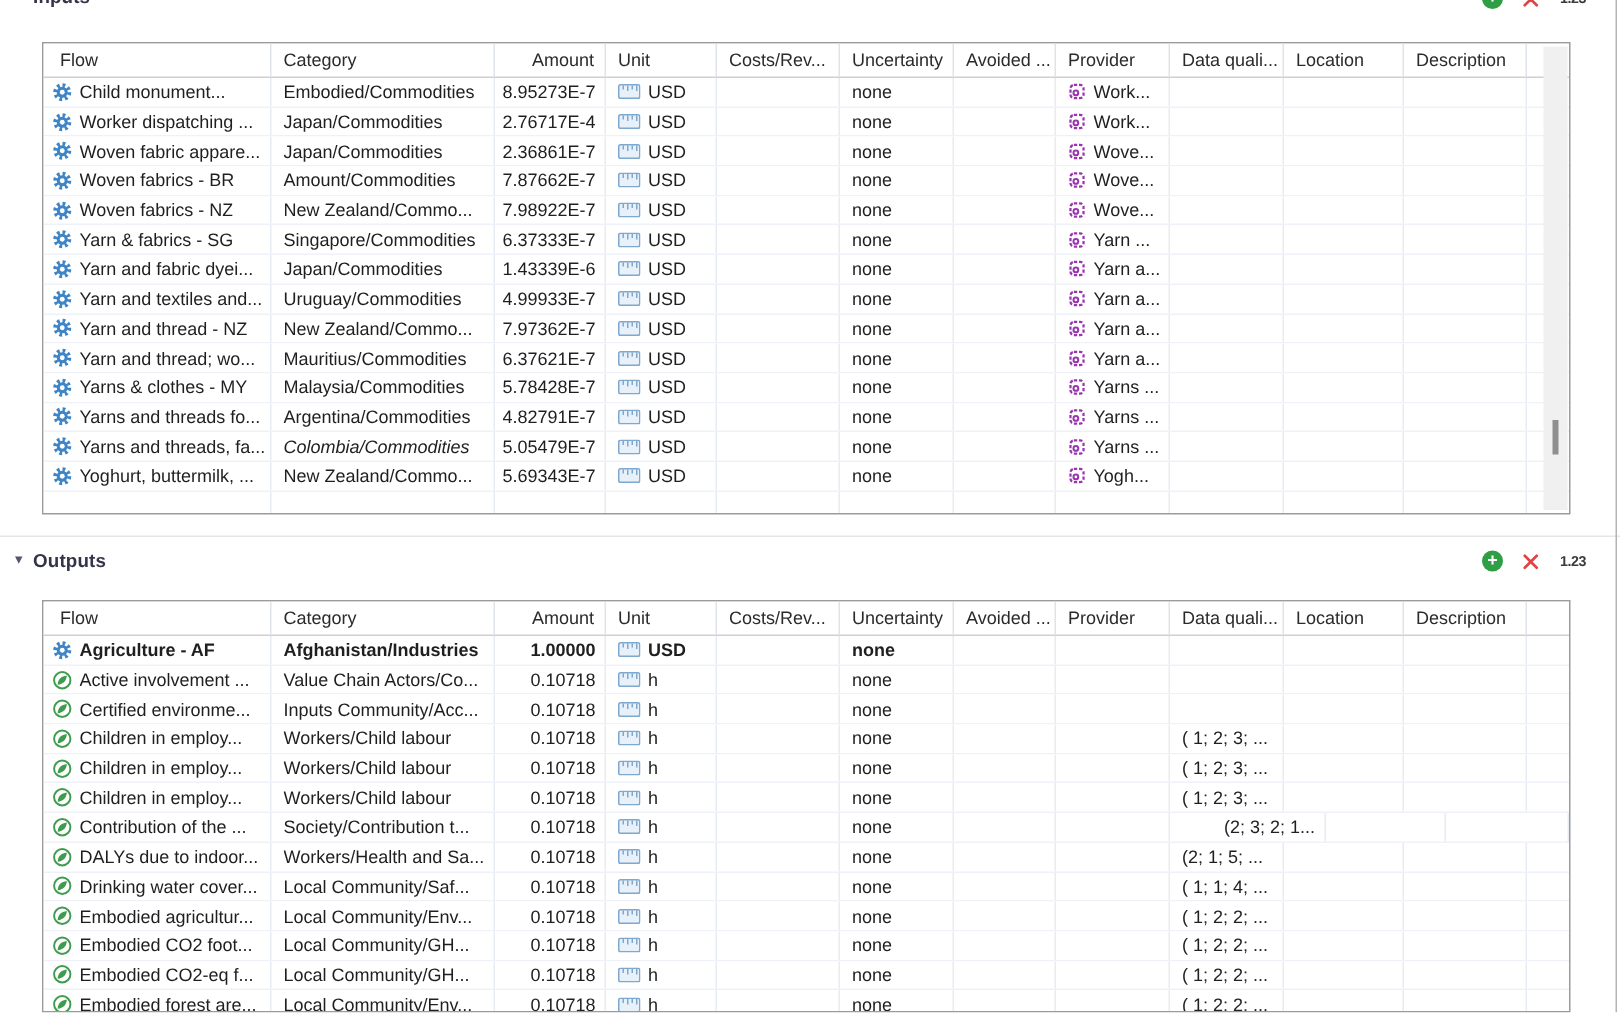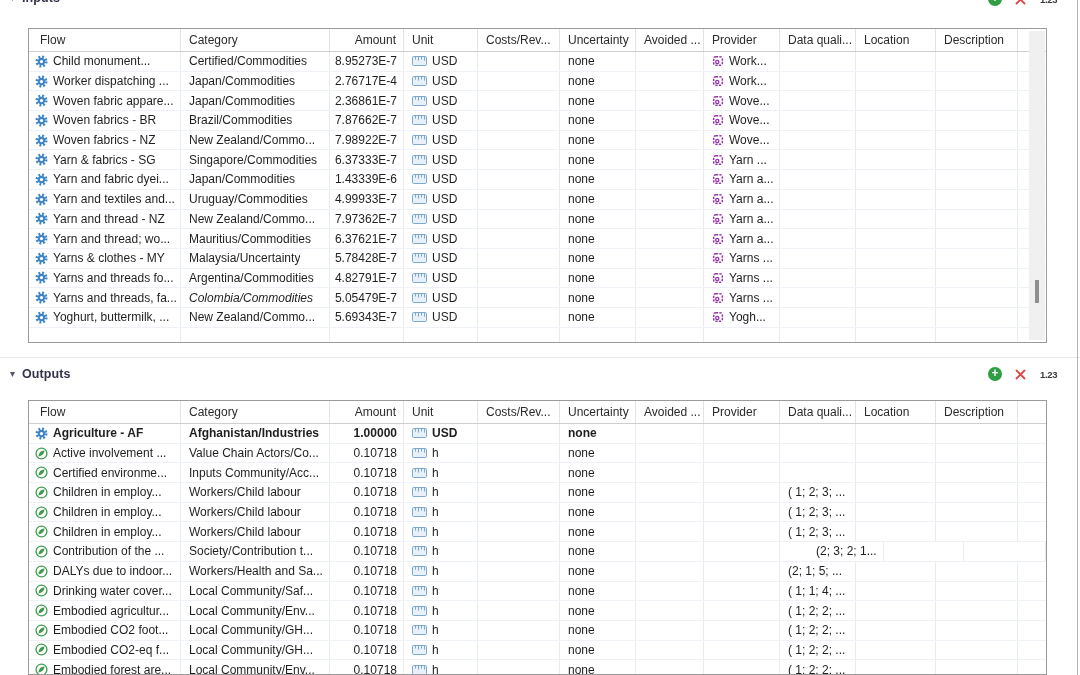--- a/index.html
+++ b/index.html
@@ -97,7 +97,7 @@
           <span class="txt">Child monument...</span>
         </div>
         <div class="cell" style="width: 149px;">
-          <span class="txt">Certified/Commodities</span>
+          <span class="txt">Embodied/Commodities</span>
         </div>
         <div class="cell al-r" style="width: 74px;">
           <span class="txt">8.95273E-7</span>

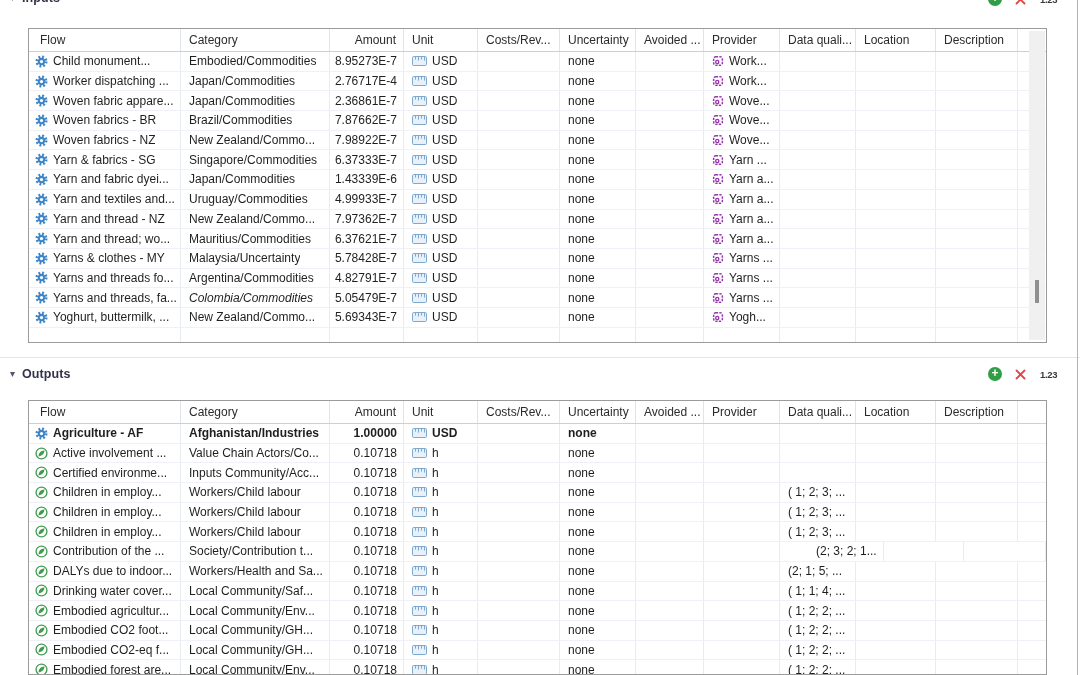--- a/index.html
+++ b/index.html
@@ -247,7 +247,7 @@
           <span class="txt">Woven fabrics - BR</span>
         </div>
         <div class="cell" style="width: 149px;">
-          <span class="txt">Brazil/Commodities</span>
+          <span class="txt">Amount/Commodities</span>
         </div>
         <div class="cell al-r" style="width: 74px;">
           <span class="txt">7.87662E-7</span>

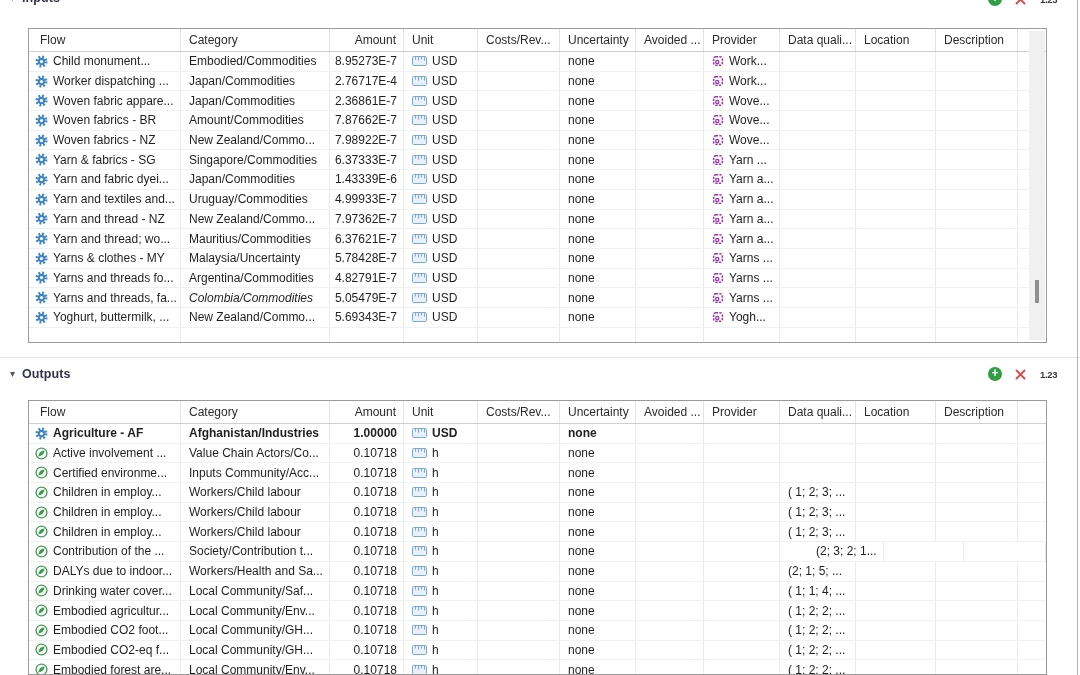--- a/index.html
+++ b/index.html
@@ -597,7 +597,7 @@
           <span class="txt">Yarns &amp; clothes - MY</span>
         </div>
         <div class="cell" style="width: 149px;">
-          <span class="txt">Malaysia/Uncertainty</span>
+          <span class="txt">Malaysia/Commodities</span>
         </div>
         <div class="cell al-r" style="width: 74px;">
           <span class="txt">5.78428E-7</span>

